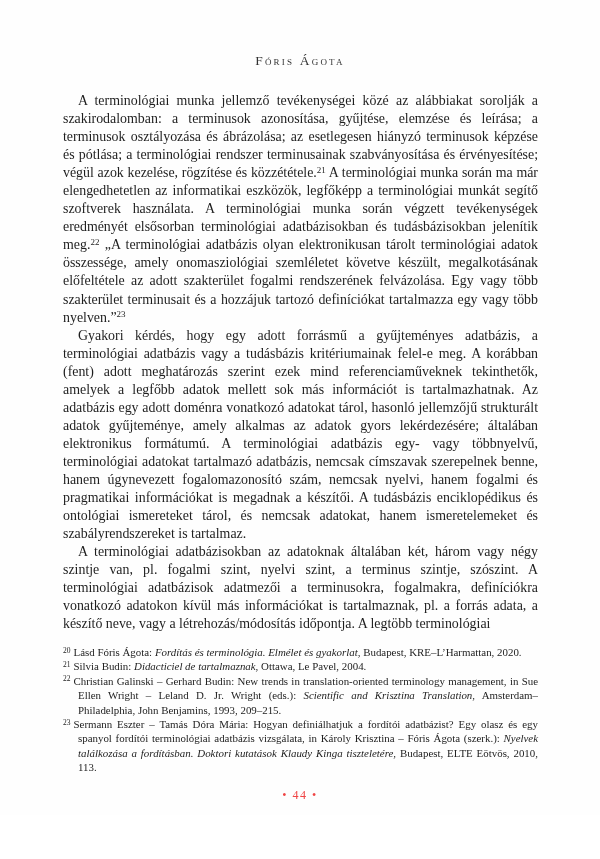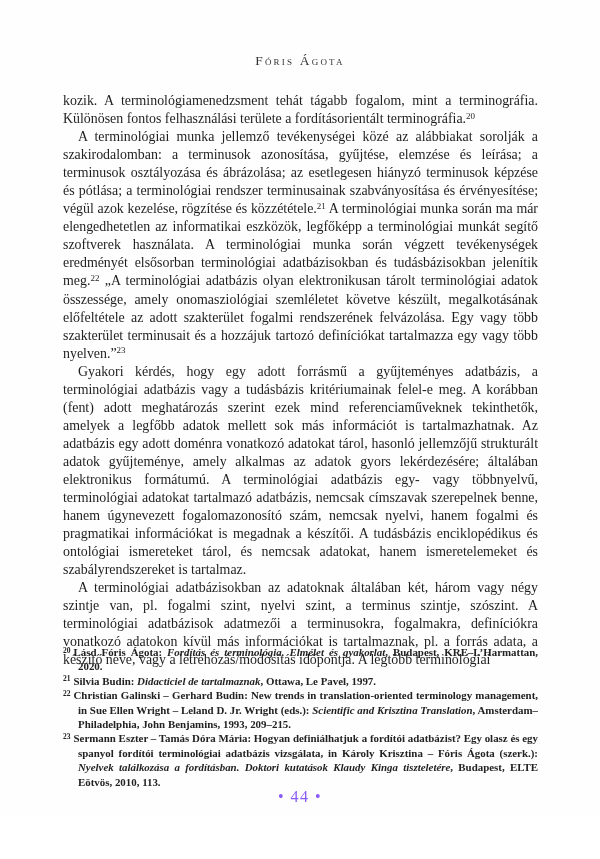--- a/index.html
+++ b/index.html
@@ -89,7 +89,6 @@
   <div class="running-head">Fóris Ágota</div>
 
   <main class="body-text">
-      <p class="para"><span>kozik. A terminológiamenedzsment tehát tágabb fogalom, mint a terminográfia. Különösen fontos felhasználási területe a fordításorientált terminográfia.</span><sup>20</sup></p>
       <p class="para indent"><span>A terminológiai munka jellemző tevékenységei közé az alábbiakat sorolják a szakirodalomban: a terminusok azonosítása, gyűjtése, elemzése és leírása; a terminusok osztályozása és ábrázolása; az esetlegesen hiányzó terminusok képzése és pótlása; a terminológiai rendszer terminusainak szabványosítása és érvényesítése; végül azok kezelése, rögzítése és közzététele.</span><sup>21</sup><span> A terminológiai munka során ma már elengedhetetlen az informatikai eszközök, legfőképp a terminológiai munkát segítő szoftverek használata. A terminológiai munka során végzett tevékenységek eredményét elsősorban terminológiai adatbázisokban és tudásbázisokban jelenítik meg.</span><sup>22</sup><span> „A terminológiai adatbázis olyan elektronikusan tárolt terminológiai adatok összessége, amely onomasziológiai szemléletet követve készült, megalkotásának előfeltétele az adott szakterület fogalmi rendszerének felvázolása. Egy vagy több szakterület terminusait és a hozzájuk tartozó definíciókat tartalmazza egy vagy több nyelven.”</span><sup>23</sup></p>
       <p class="para indent"><span>Gyakori kérdés, hogy egy adott forrásmű a gyűjteményes adatbázis, a terminológiai adatbázis vagy a tudásbázis kritériumainak felel-e meg. A korábban (fent) adott meghatározás szerint ezek mind referenciaműveknek tekinthetők, amelyek a legfőbb adatok mellett sok más információt is tartalmazhatnak. Az adatbázis egy adott doménra vonatkozó adatokat tárol, hasonló jellemzőjű strukturált adatok gyűjteménye, amely alkalmas az adatok gyors lekérdezésére; általában elektronikus formátumú. A terminológiai adatbázis egy- vagy többnyelvű, terminológiai adatokat tartalmazó adatbázis, nemcsak címszavak szerepelnek benne, hanem úgynevezett fogalomazonosító szám, nemcsak nyelvi, hanem fogalmi és pragmatikai információkat is megadnak a készítői. A tudásbázis enciklopédikus és ontológiai ismereteket tárol, és nemcsak adatokat, hanem ismeretelemeket és szabályrendszereket is tartalmaz.</span></p>
       <p class="para indent"><span>A terminológiai adatbázisokban az adatoknak általában két, három vagy négy szintje van, pl. fogalmi szint, nyelvi szint, a terminus szintje, szószint. A terminológiai adatbázisok adatmezői a terminusokra, fogalmakra, definíciókra vonatkozó adatokon kívül más információkat is tartalmaznak, pl. a forrás adata, a készítő neve, vagy a létrehozás/módosítás időpontja. A legtöbb terminológiai</span></p>

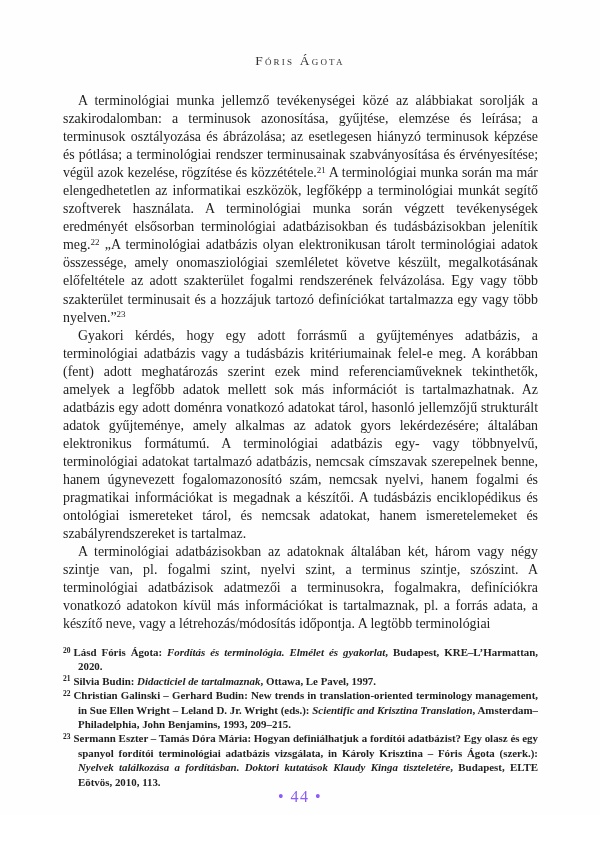--- a/index.html
+++ b/index.html
@@ -60,7 +60,6 @@
     margin: 0;
     padding-left: 15px;
     text-indent: -15px;
-    font-weight: bold;
   }
   .footnote sup {
     font-size: 7.5px;

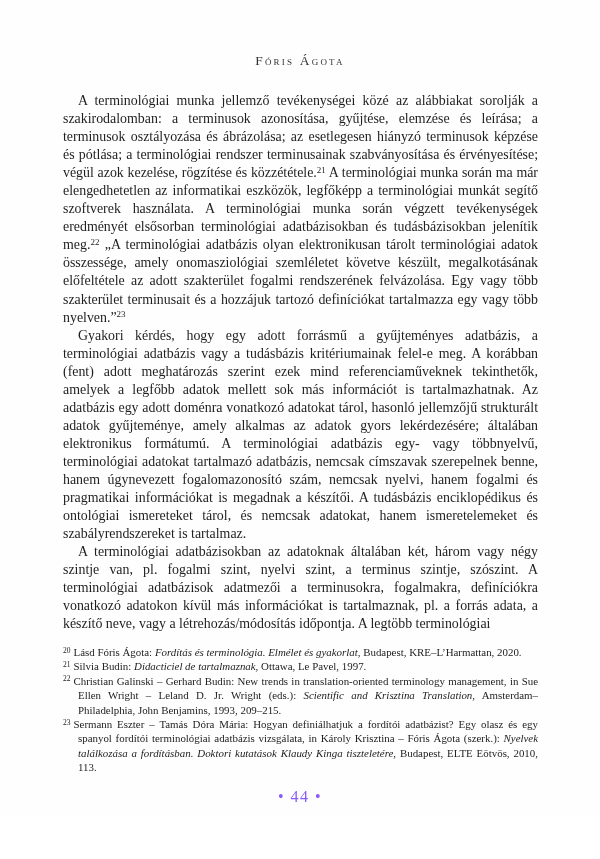--- a/index.html
+++ b/index.html
@@ -95,7 +95,7 @@
 
   <section class="footnotes">
       <div class="footnote"><sup>20</sup><span>Lásd Fóris Ágota: </span><em>Fordítás és terminológia. Elmélet és gyakorlat</em><span>, Budapest, KRE–L’Harmattan, 2020.</span></div>
-      <div class="footnote"><sup>21</sup><span>Silvia Budin: </span><em>Didacticiel de tartalmaznak</em><span>, Ottawa, Le Pavel, 1997.</span></div>
+      <div class="footnote"><sup>21</sup><span>Silvia Budin: </span><em>Didacticiel de tartalmaznak</em><span>, Ottawa, Le Pavel, 2004.</span></div>
       <div class="footnote"><sup>22</sup><span>Christian Galinski – Gerhard Budin: New trends in translation-oriented terminology management, in Sue Ellen Wright – Leland D. Jr. Wright (eds.): </span><em>Scientific and Krisztina Translation</em><span>, Amsterdam–Philadelphia, John Benjamins, 1993, 209–215.</span></div>
       <div class="footnote"><sup>23</sup><span>Sermann Eszter – Tamás Dóra Mária: Hogyan definiálhatjuk a fordítói adatbázist? Egy olasz és egy spanyol fordítói terminológiai adatbázis vizsgálata, in Károly Krisztina – Fóris Ágota (szerk.): </span><em>Nyelvek találkozása a fordításban. Doktori kutatások Klaudy Kinga tiszteletére</em><span>, Budapest, ELTE Eötvös, 2010, 113.</span></div>
     </section>

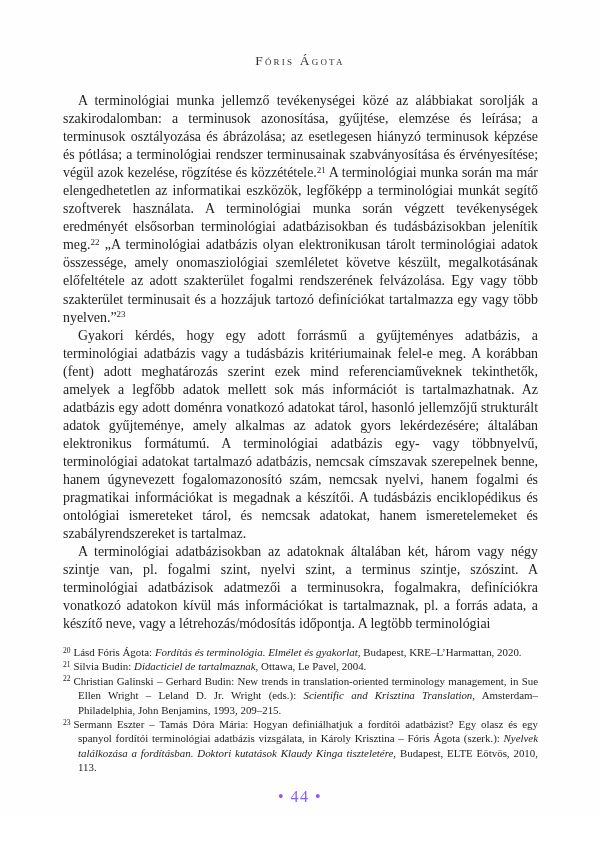--- a/index.html
+++ b/index.html
@@ -76,9 +76,9 @@
     left: 0;
     right: 0;
     text-align: center;
-    font-size: 16px;
+    font-size: 12px;
     letter-spacing: 1.5px;
-    color: #8b5cf6;
+    color: #ef4444;
   }
 </style>
 </head>

